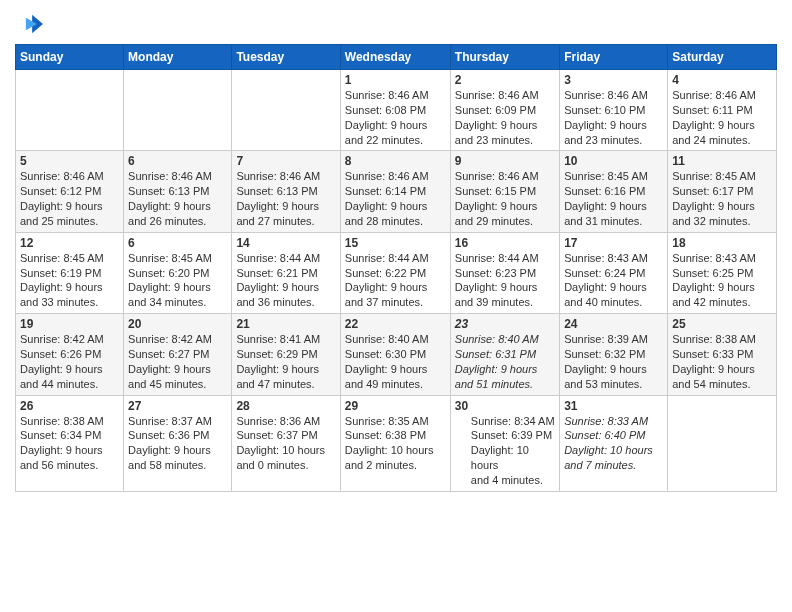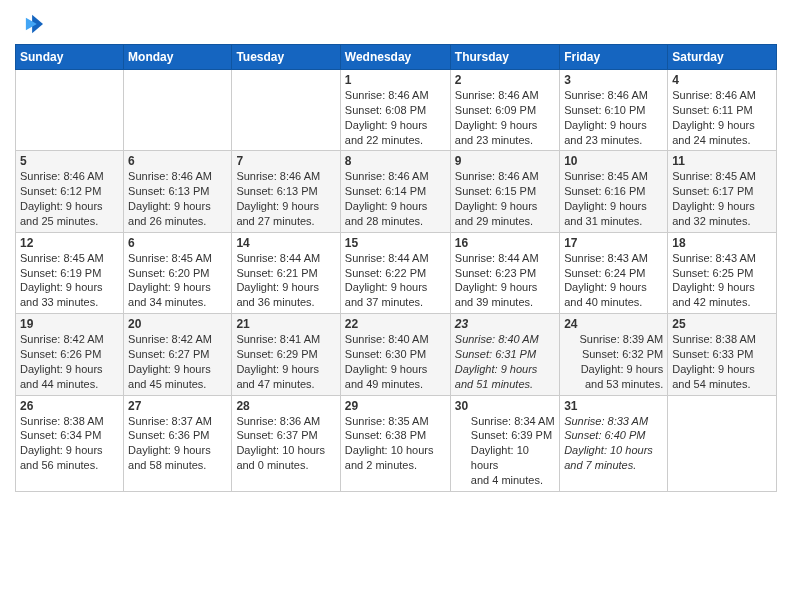--- a/index.html
+++ b/index.html
@@ -301,7 +301,7 @@
           </td>
           <td style="background: rgb(245, 245, 245);">
             <span class="day-number">24</span>
-            <div class="day-info" style="white-space: pre-line; text-align: right;">Sunrise: 8:39 AM
+            <div class="day-info" style="white-space: pre-line;">Sunrise: 8:39 AM
 Sunset: 6:32 PM
 Daylight: 9 hours
 and 53 minutes.</div>

